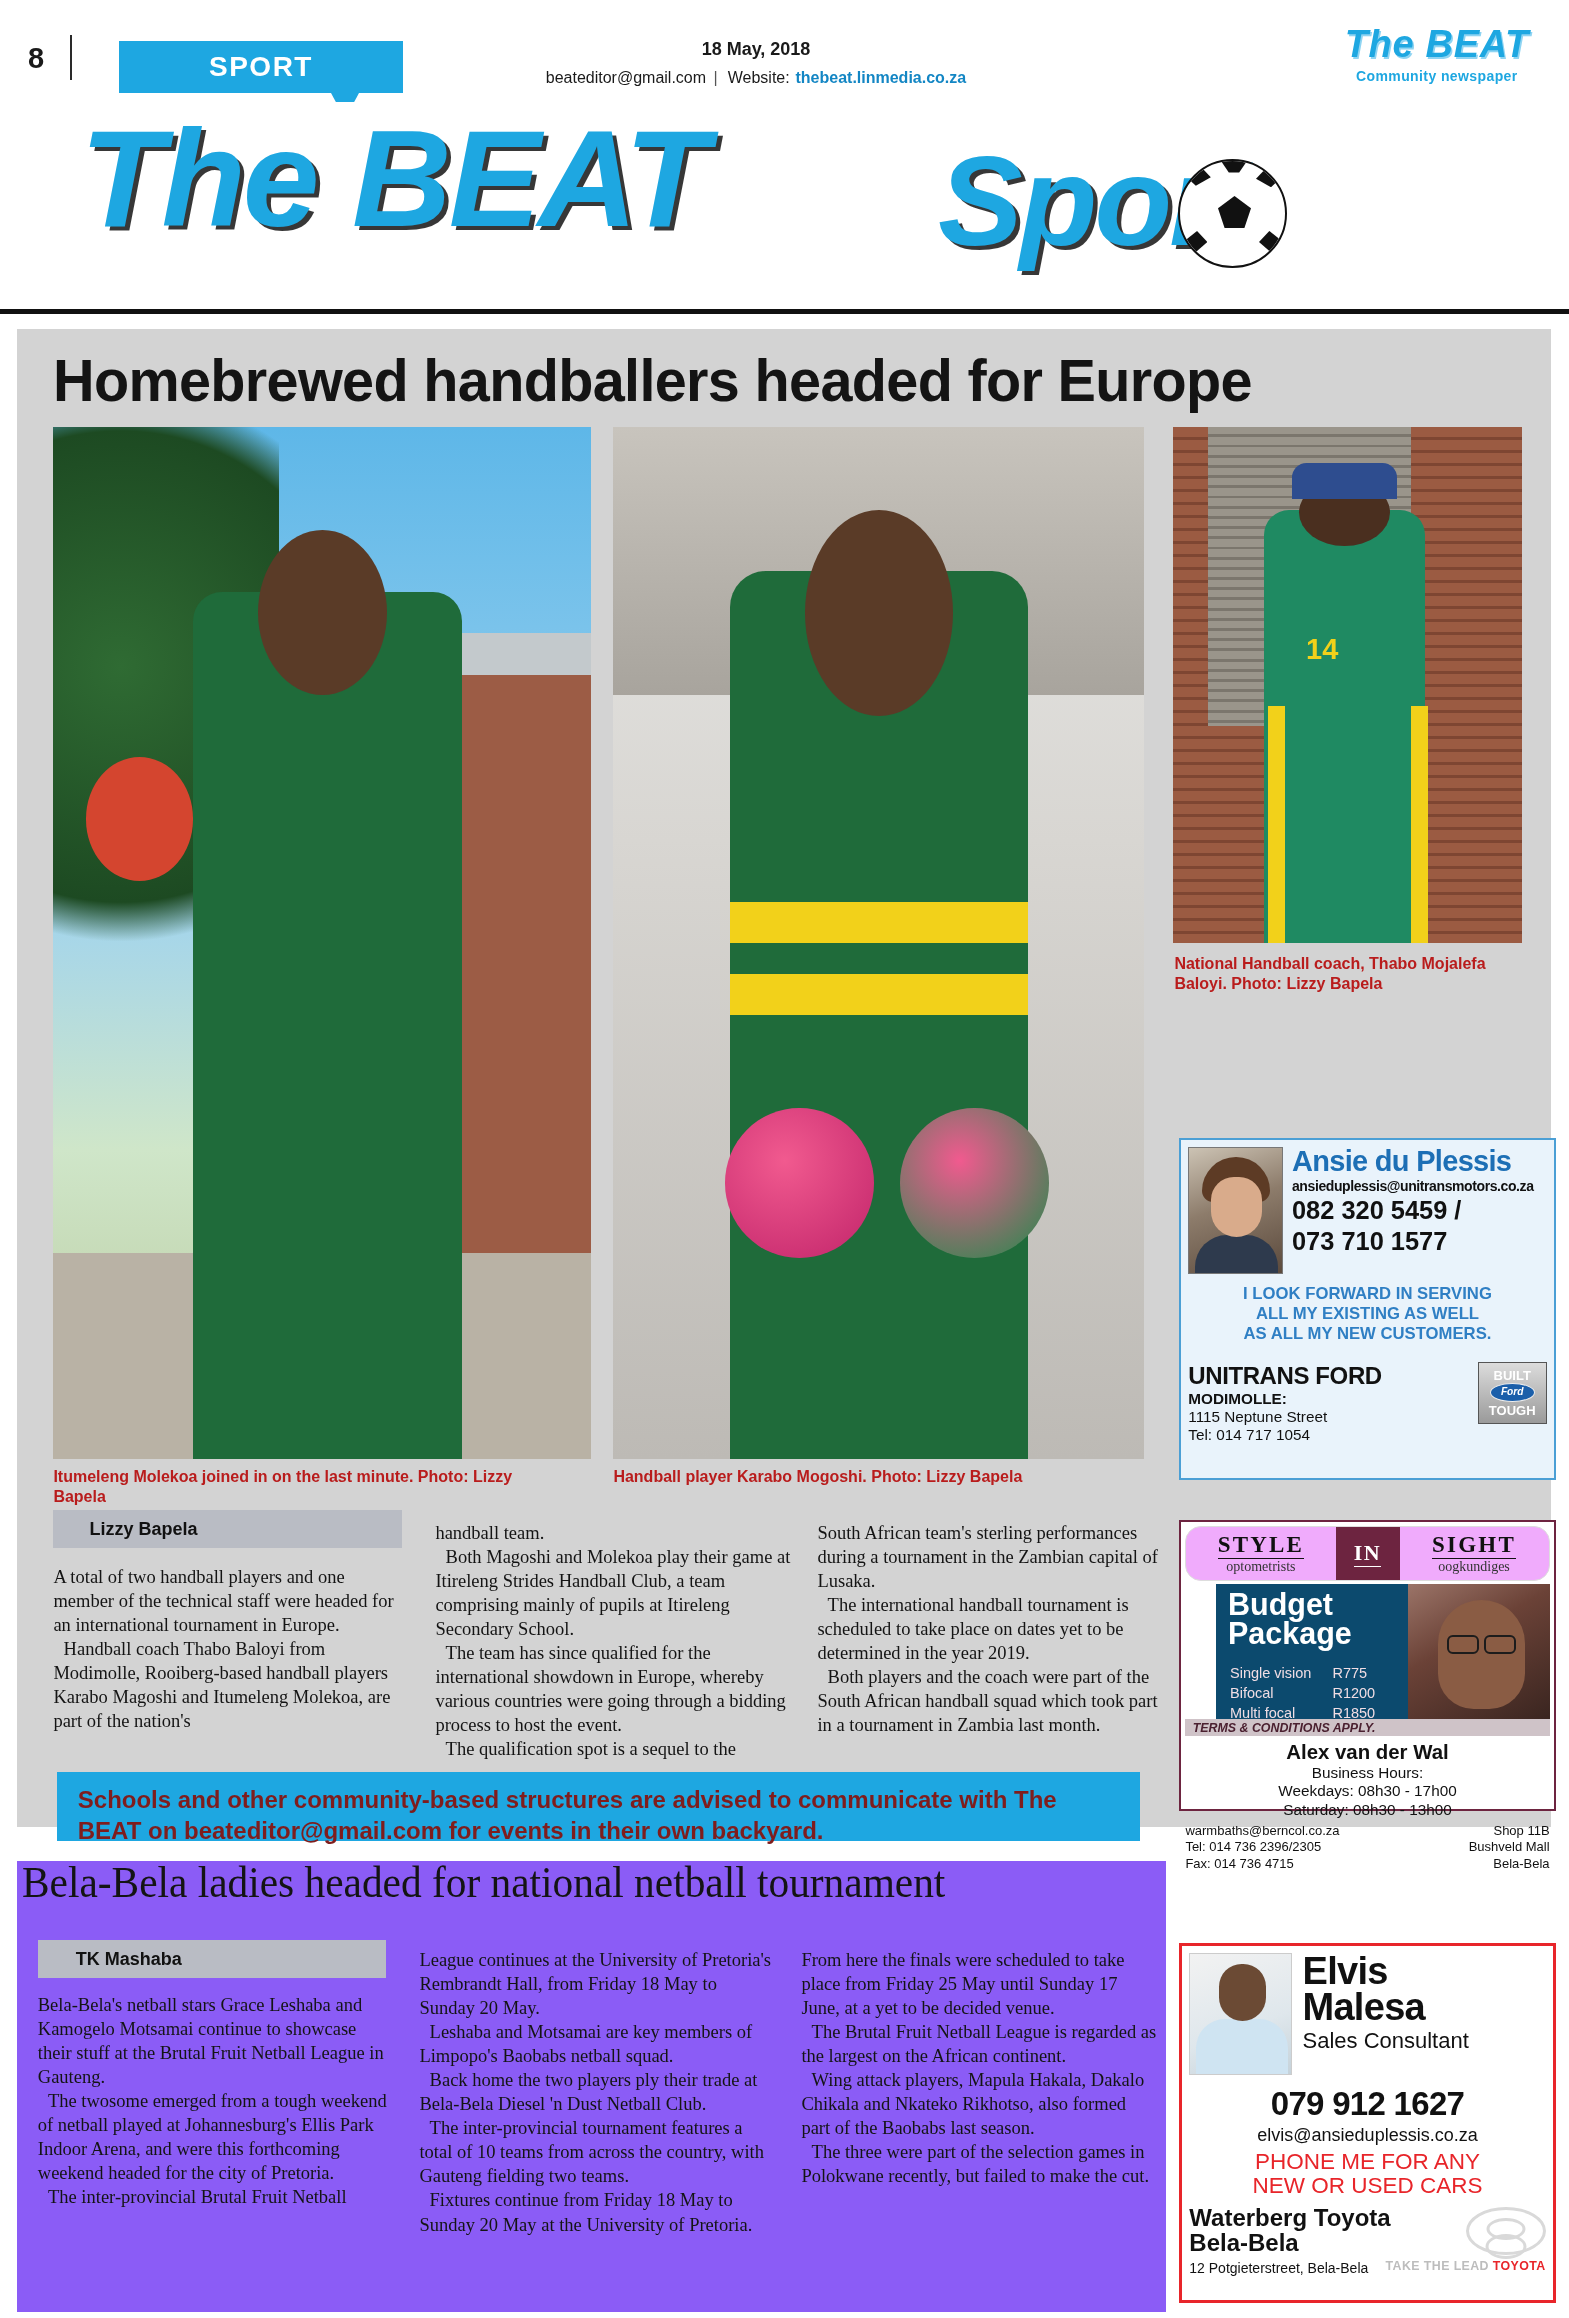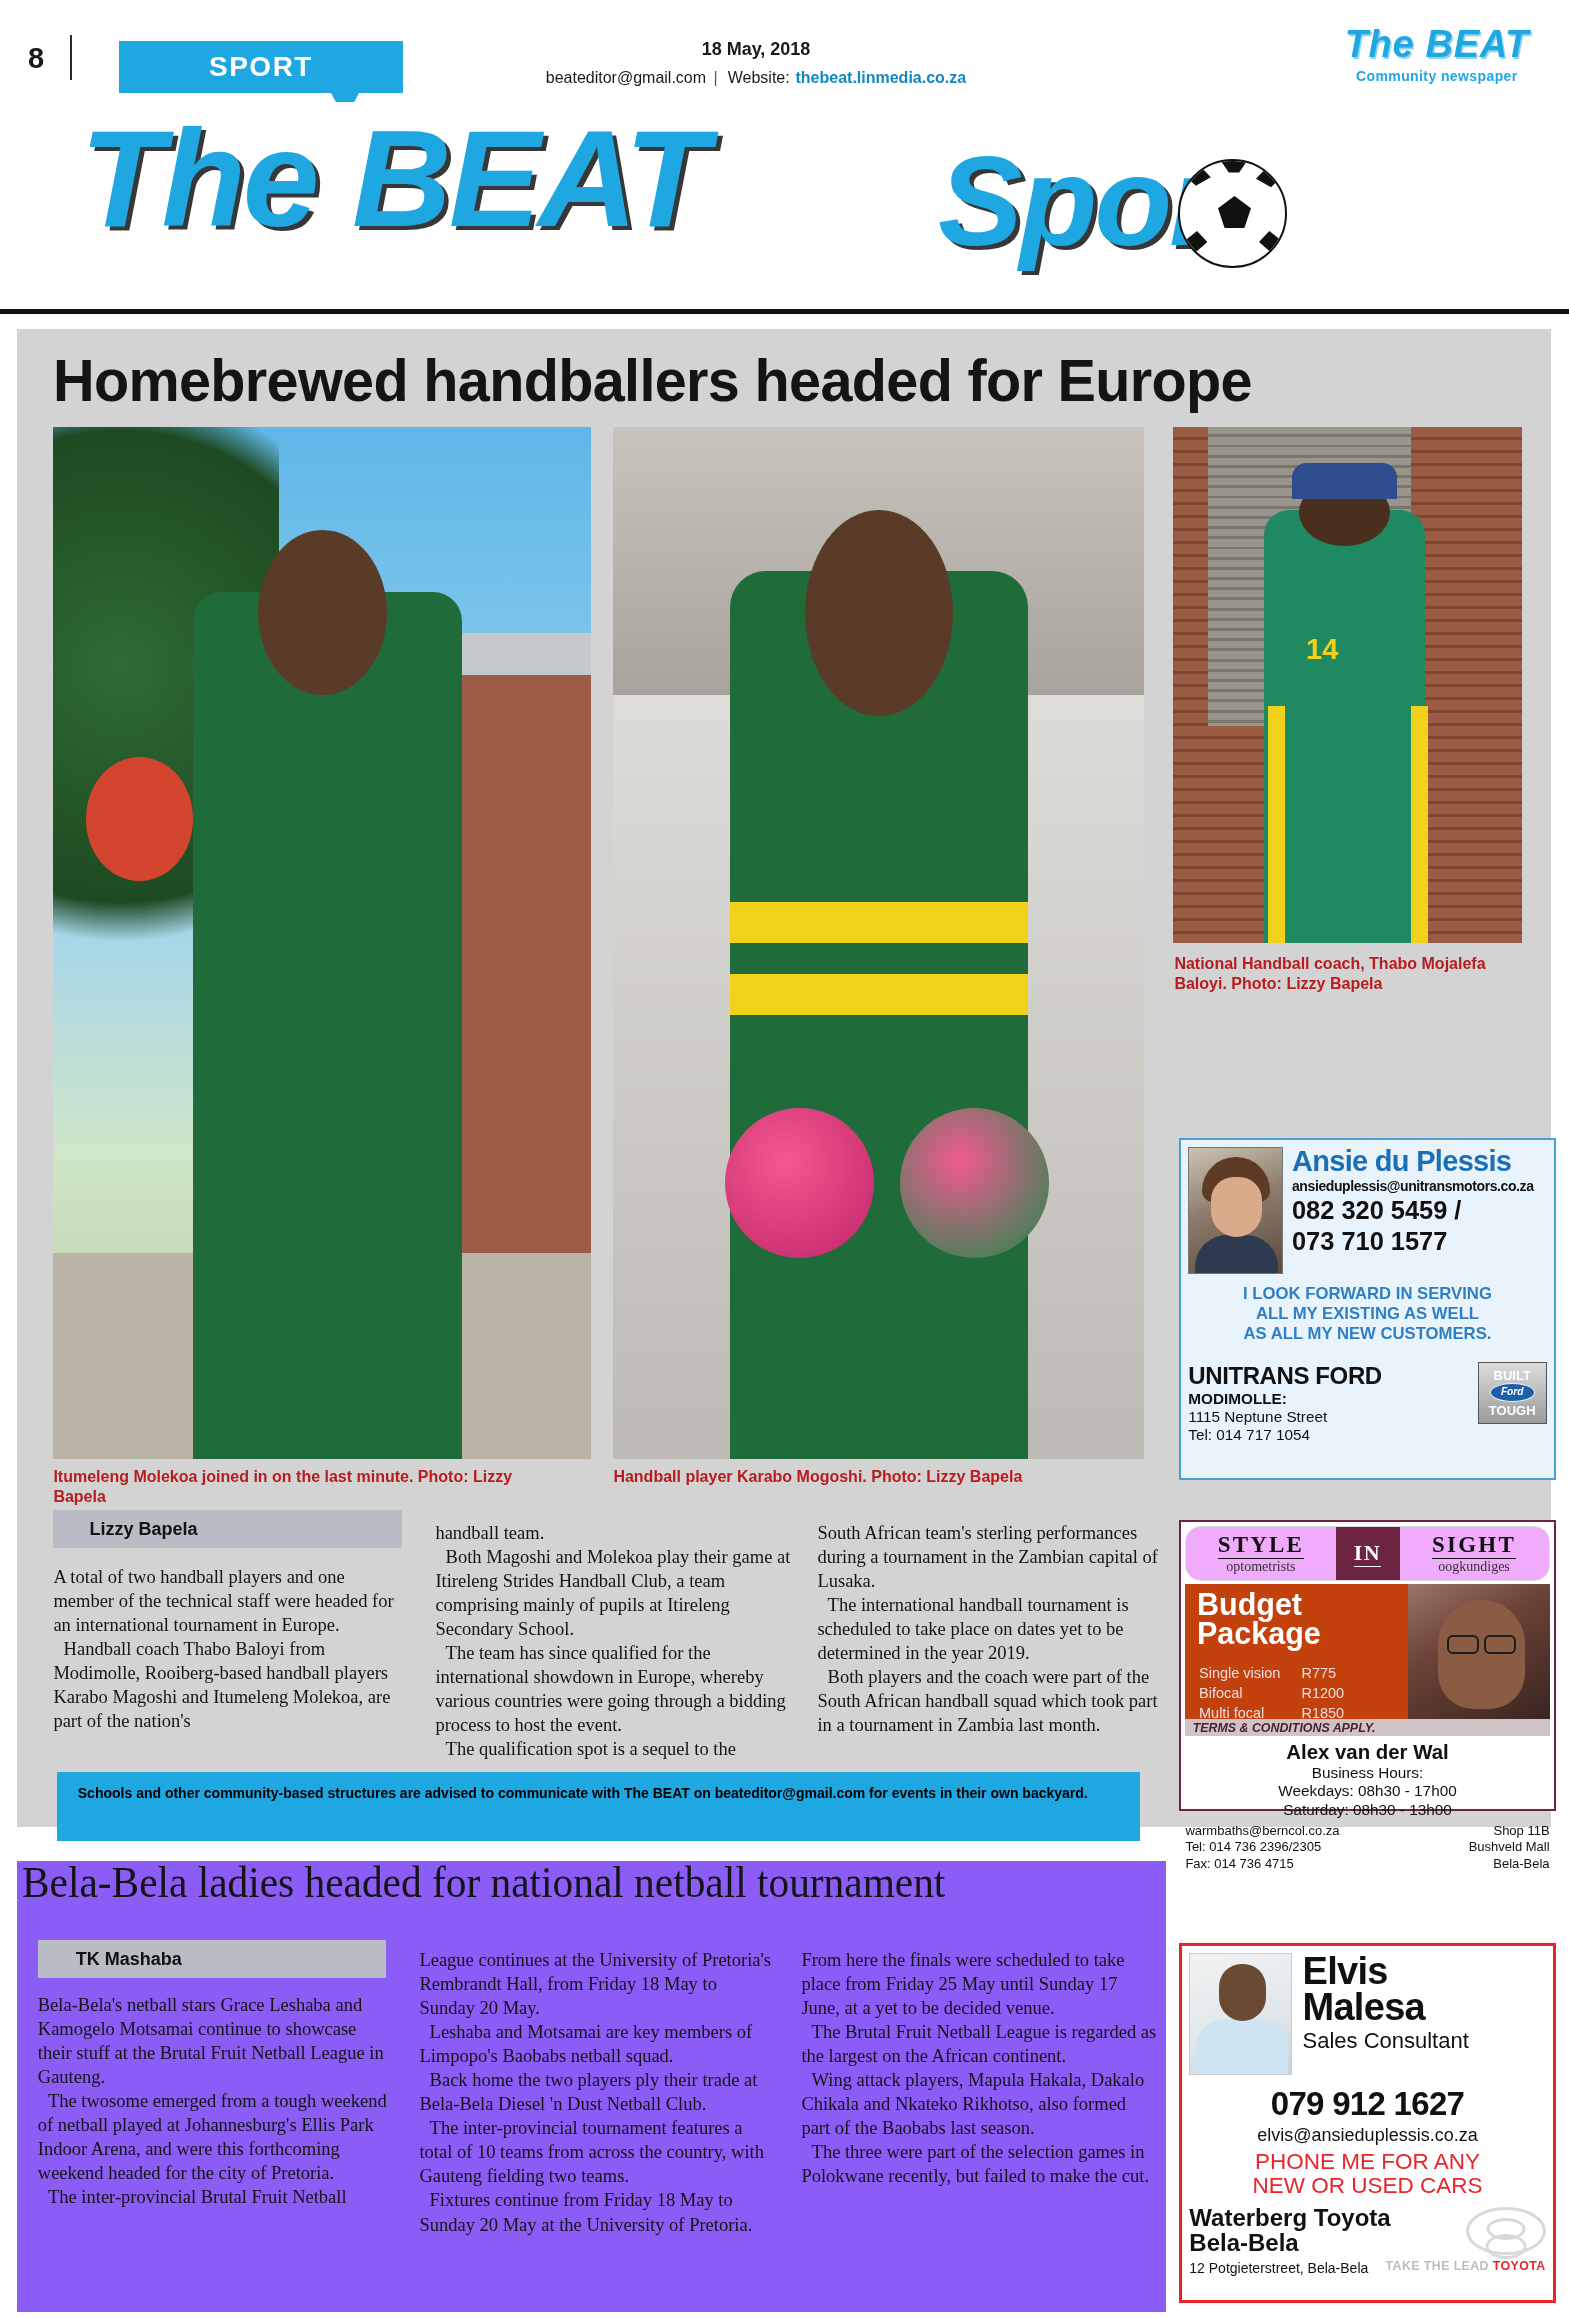--- a/index.html
+++ b/index.html
@@ -202,7 +202,7 @@
   .sl-cell .t2 { font-size:14px; color:#333; font-family:"Liberation Serif",serif; }
   .sl-mid { width:64px; background:#6d2440; display:flex; align-items:center; justify-content:center; }
   .sl-mid .t1 { font-size:22px; font-weight:bold; color:#fff; letter-spacing:1.5px; border-bottom:1.5px solid #fff; font-family:"Liberation Serif",serif; }
-  .style-body { position:relative; height:135px; background:#c2410c; margin-top:2.9px; overflow:hidden; }
+  .style-body { position:relative; height:135px; background:#0c4a6e; margin-top:2.9px; overflow:hidden;margin-left:31px; }
   .style-body .bp { position:absolute; left:11.6px; top:5.8px; font-size:30.5px; font-weight:bold; color:#fff; line-height:0.95; }
   .style-prices { position:absolute; left:11.6px; top:79px; font-size:14.5px; color:#f0dde4; line-height:1.24; }
   .style-prices td { padding-right:19px; }

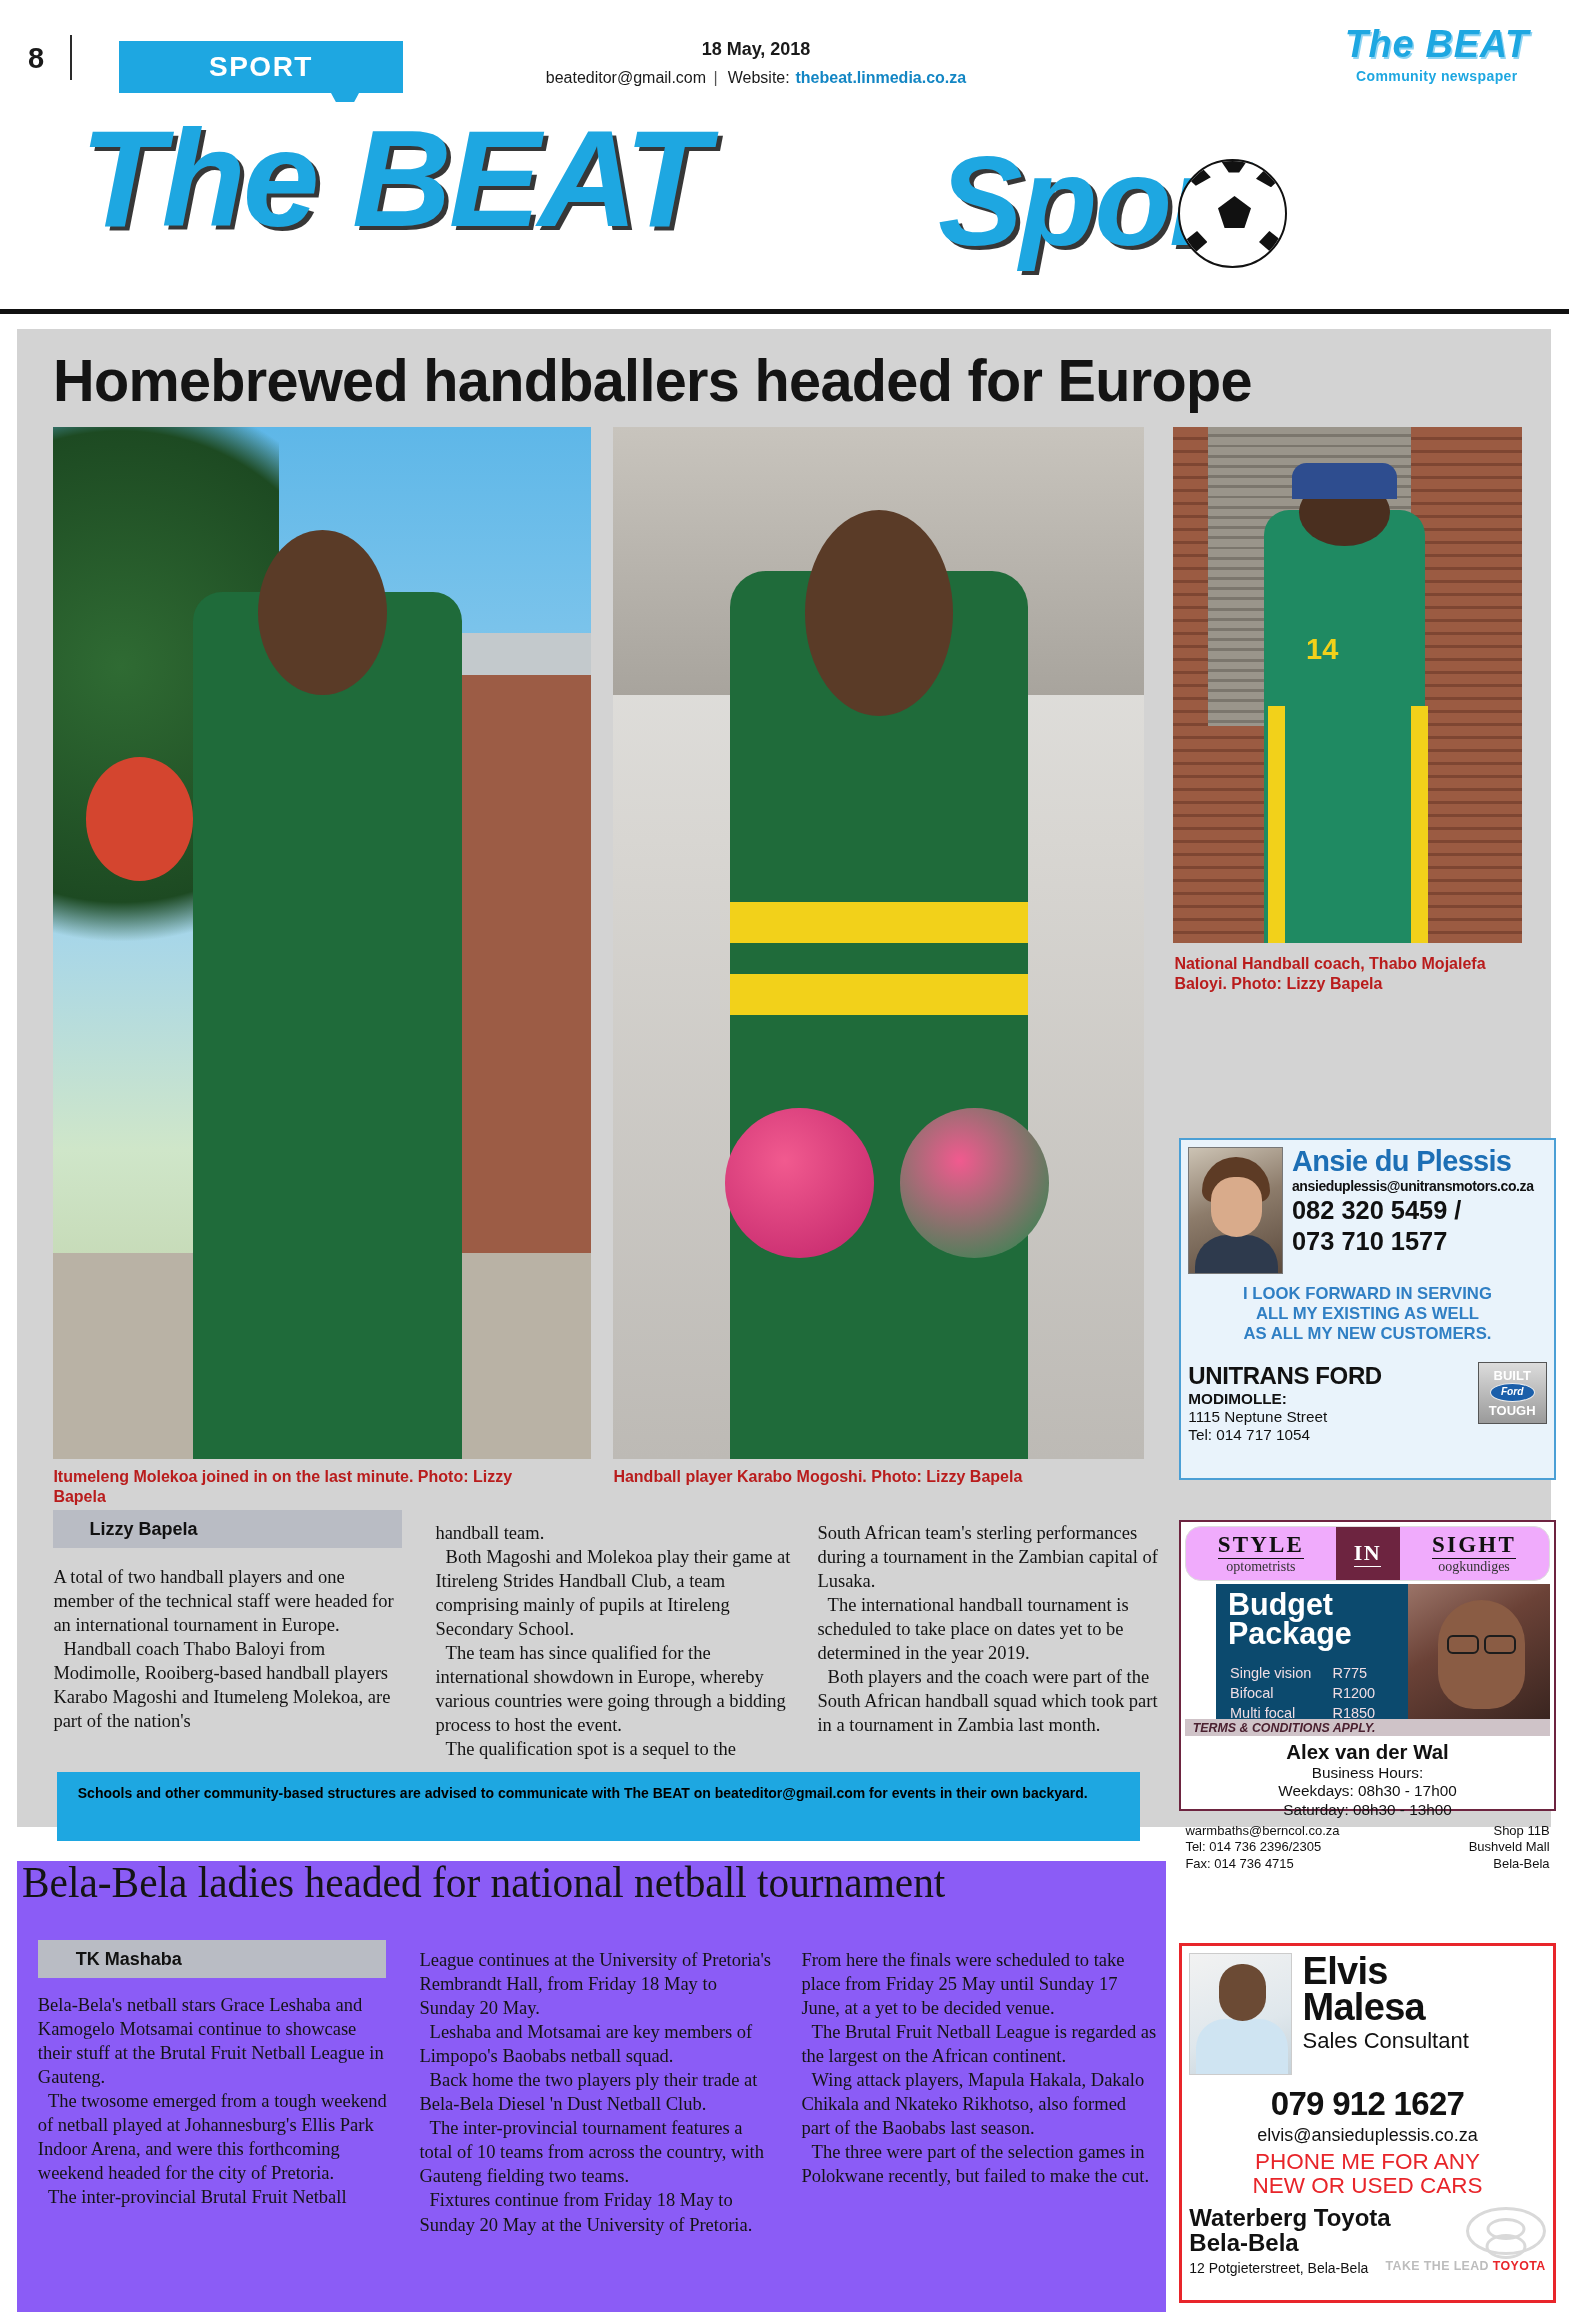--- a/index.html
+++ b/index.html
@@ -139,9 +139,9 @@
   
   .notice {
     position:absolute; left:40px; top:1443px; width:1083px; height:69px;
-    background:#1ea7e1; color:#000000;
+    background:#1ea7e1; color:#7f1d1d;
     padding:11.6px 20.4px;
-    font-size:14px; font-weight:bold; line-height:1.32;
+    font-size:24px; font-weight:bold; line-height:1.32;
   }
 
   

